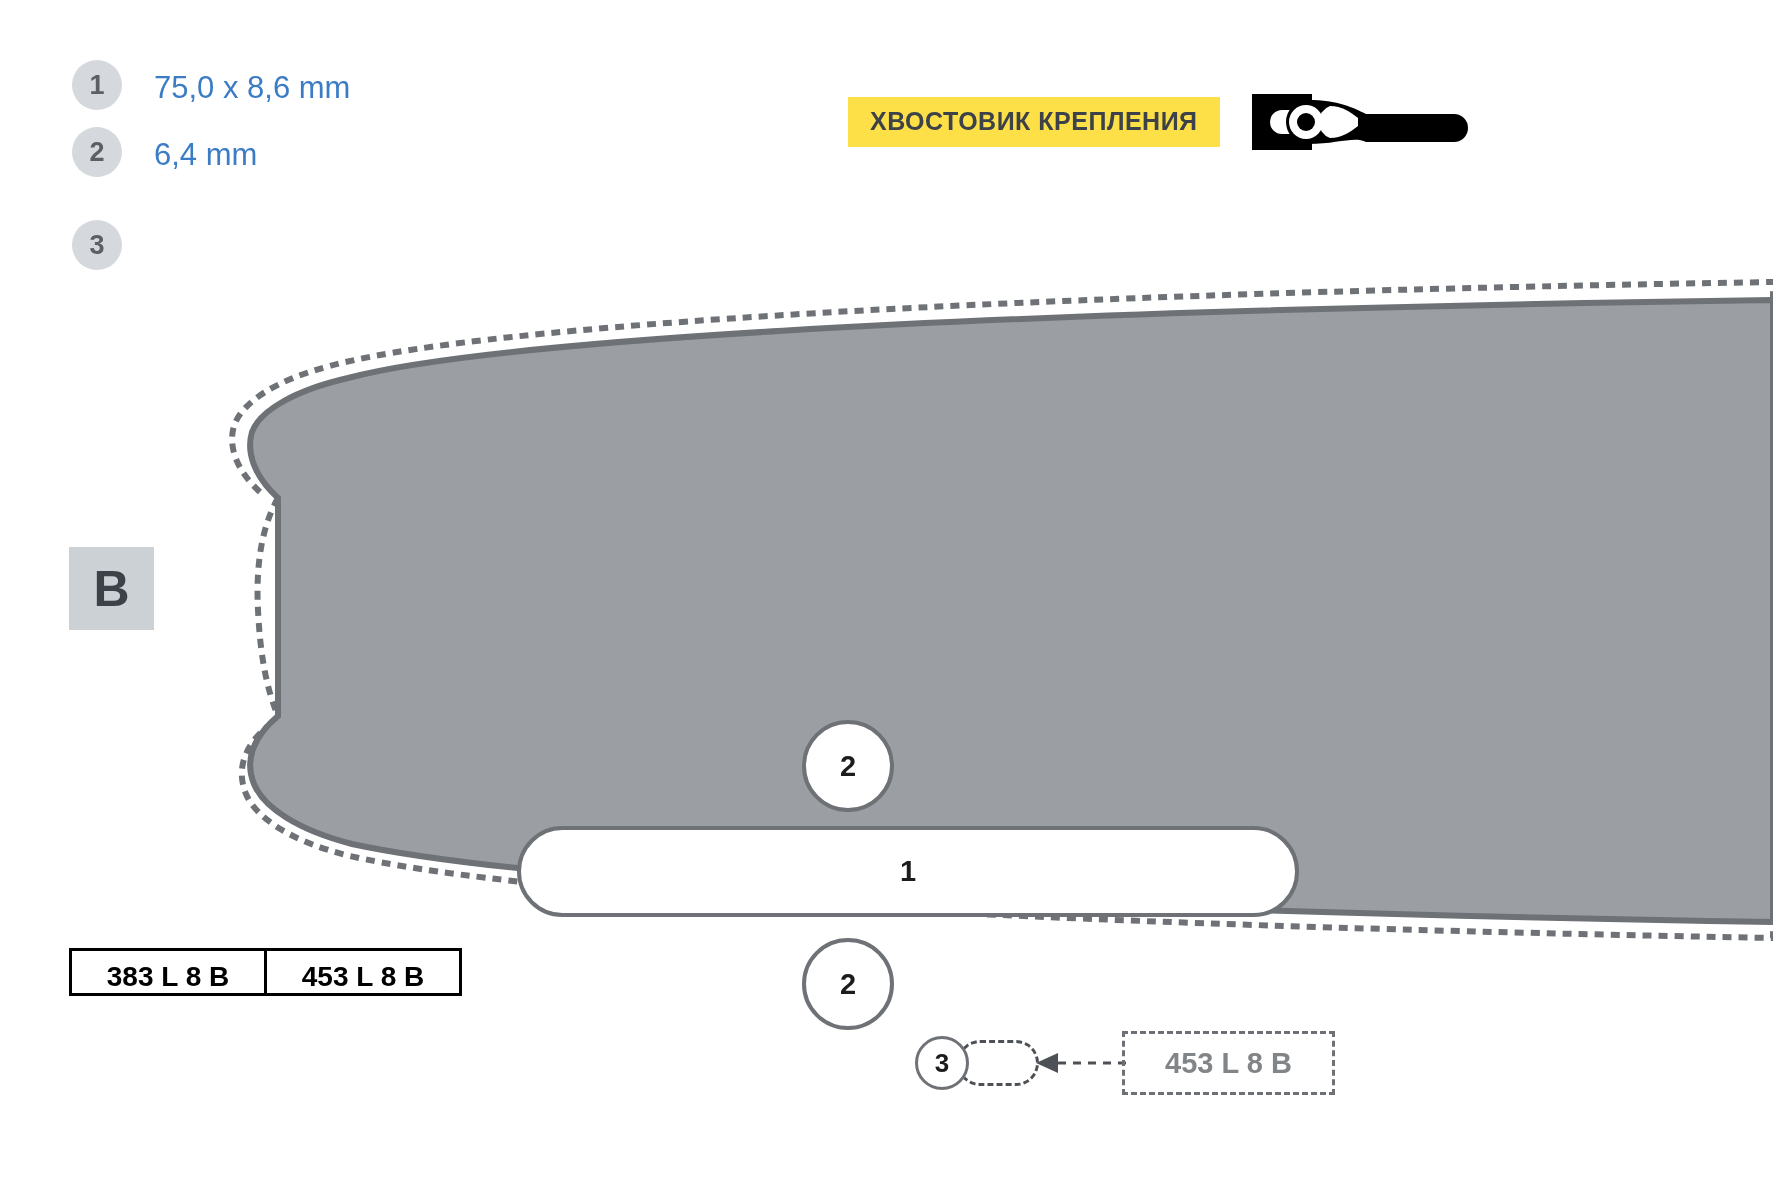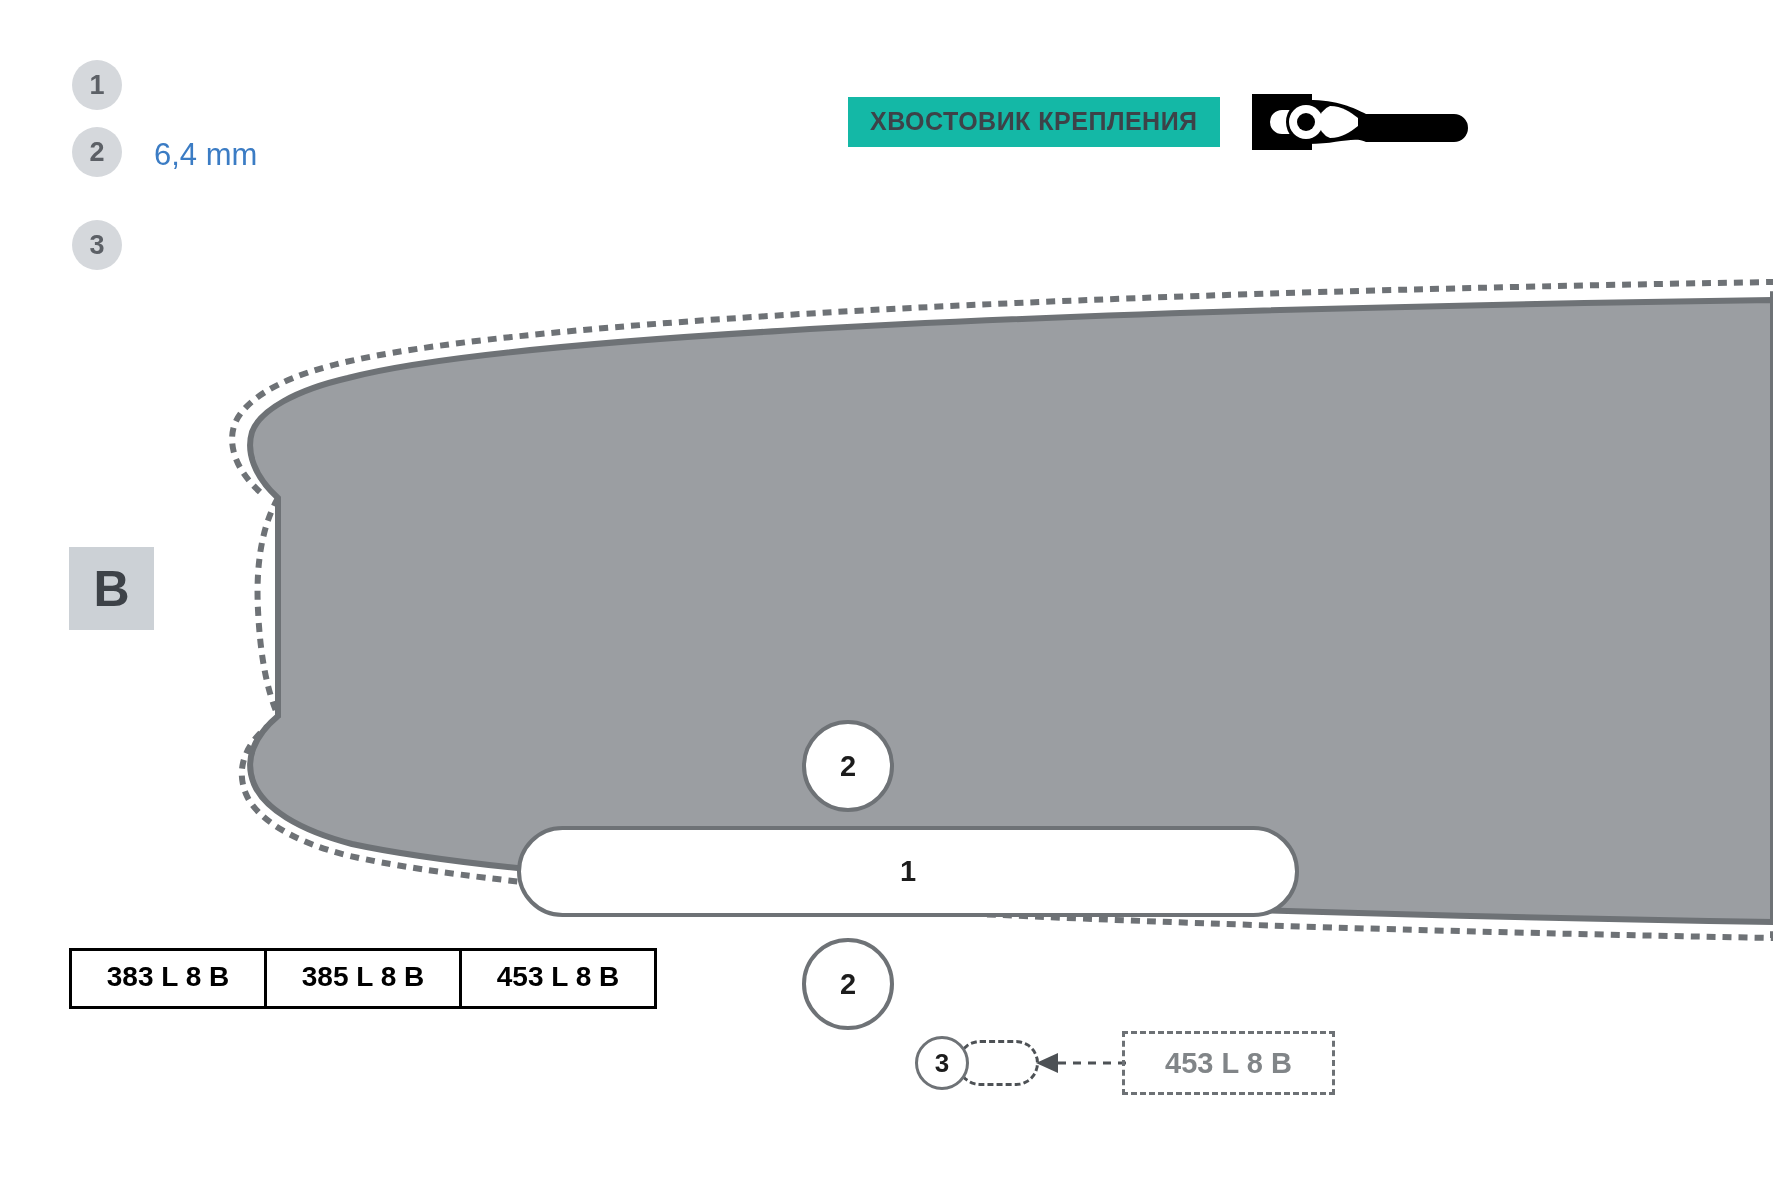--- a/index.html
+++ b/index.html
@@ -223,6 +223,7 @@
 
     <div class="legend-row">
       <div class="legend-badge">1</div>
+      <div class="legend-text">75,0 x 8,6 mm</div>
     </div>
 
     <div class="legend-row">

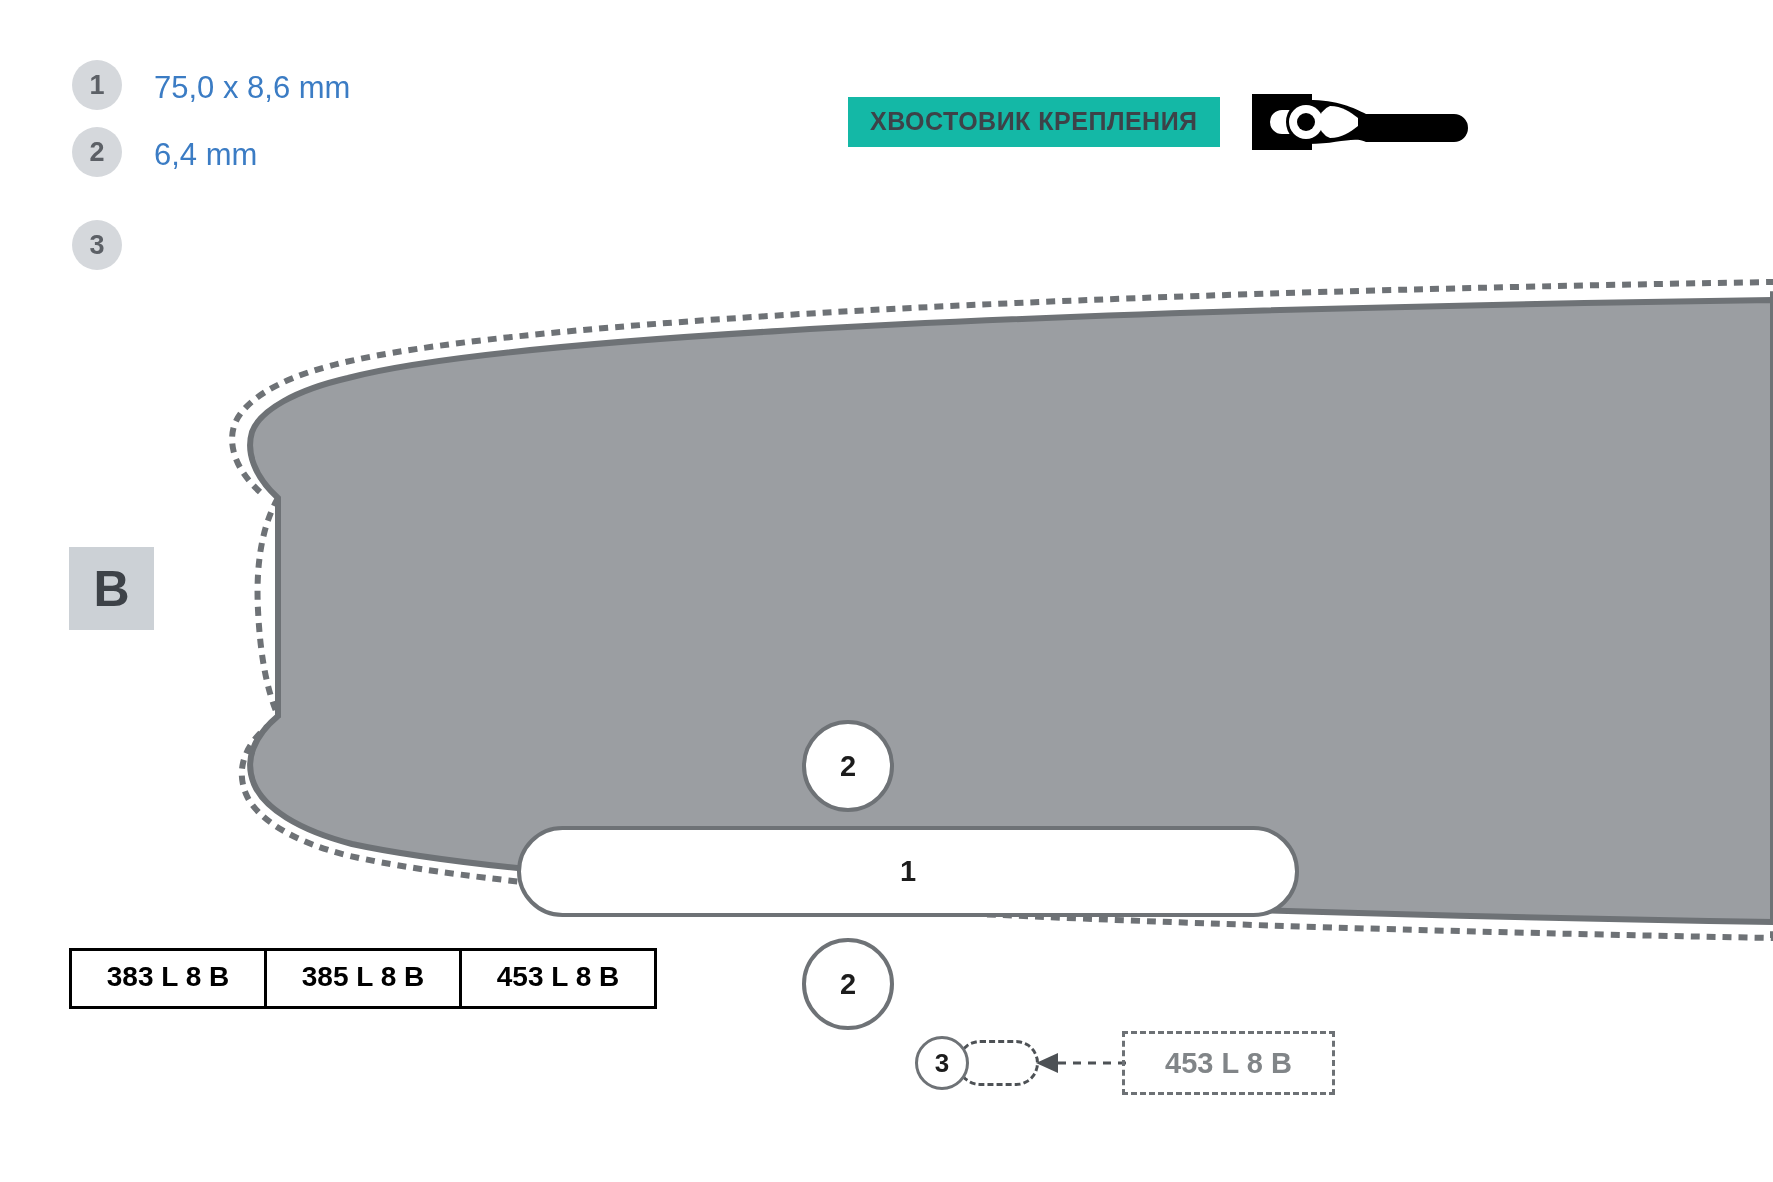--- a/index.html
+++ b/index.html
@@ -67,7 +67,7 @@
     align-items: center;
   }
   .mount-label {
-    background: #14b8a6;
+    background: #fde047;
     color: #3d4248;
     font-size: 25px;
     font-weight: bold;

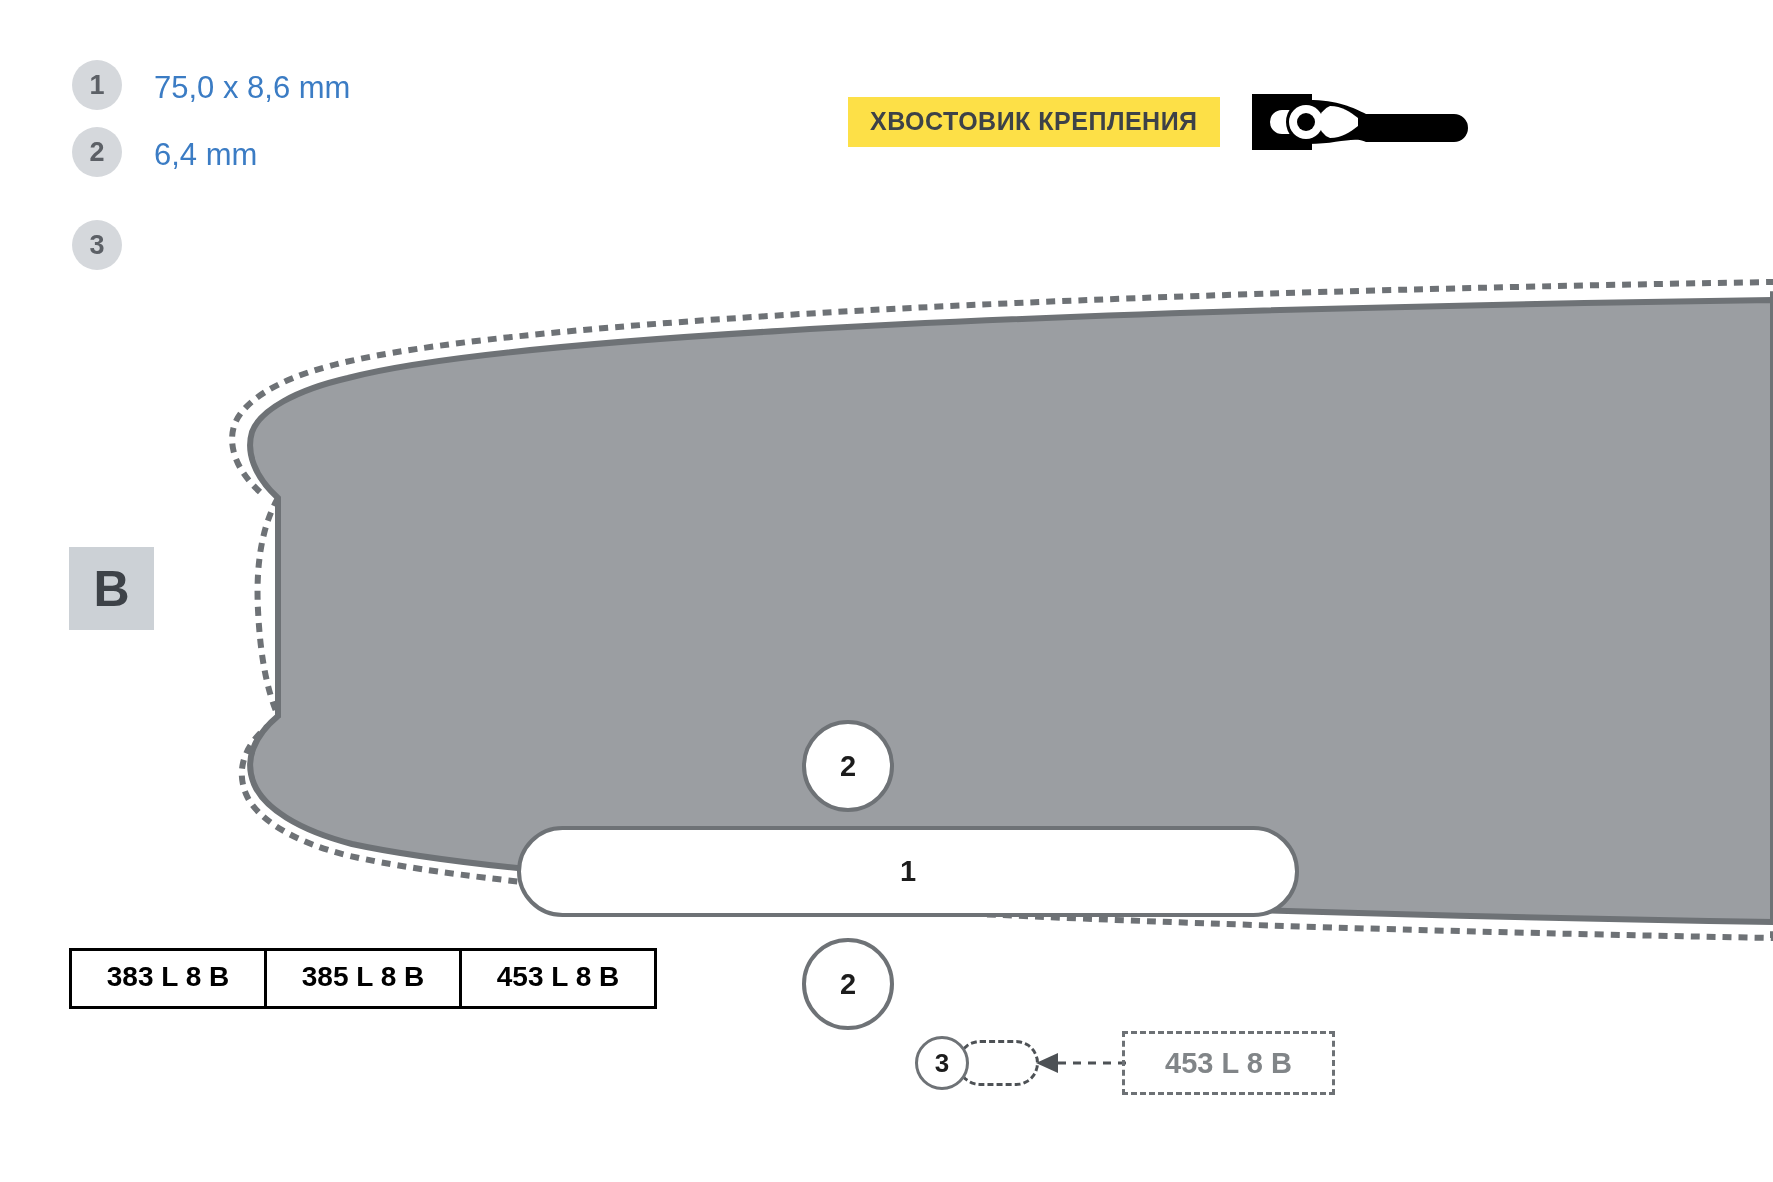--- a/index.html
+++ b/index.html
@@ -204,7 +204,7 @@
     box-sizing: border-box;
   }
   .partnum-cell {
-    padding: 10px 26px 13px 26px;
+    padding: 10px 26px 0 26px;
     font-size: 28px;
     font-weight: bold;
     color: #000000;

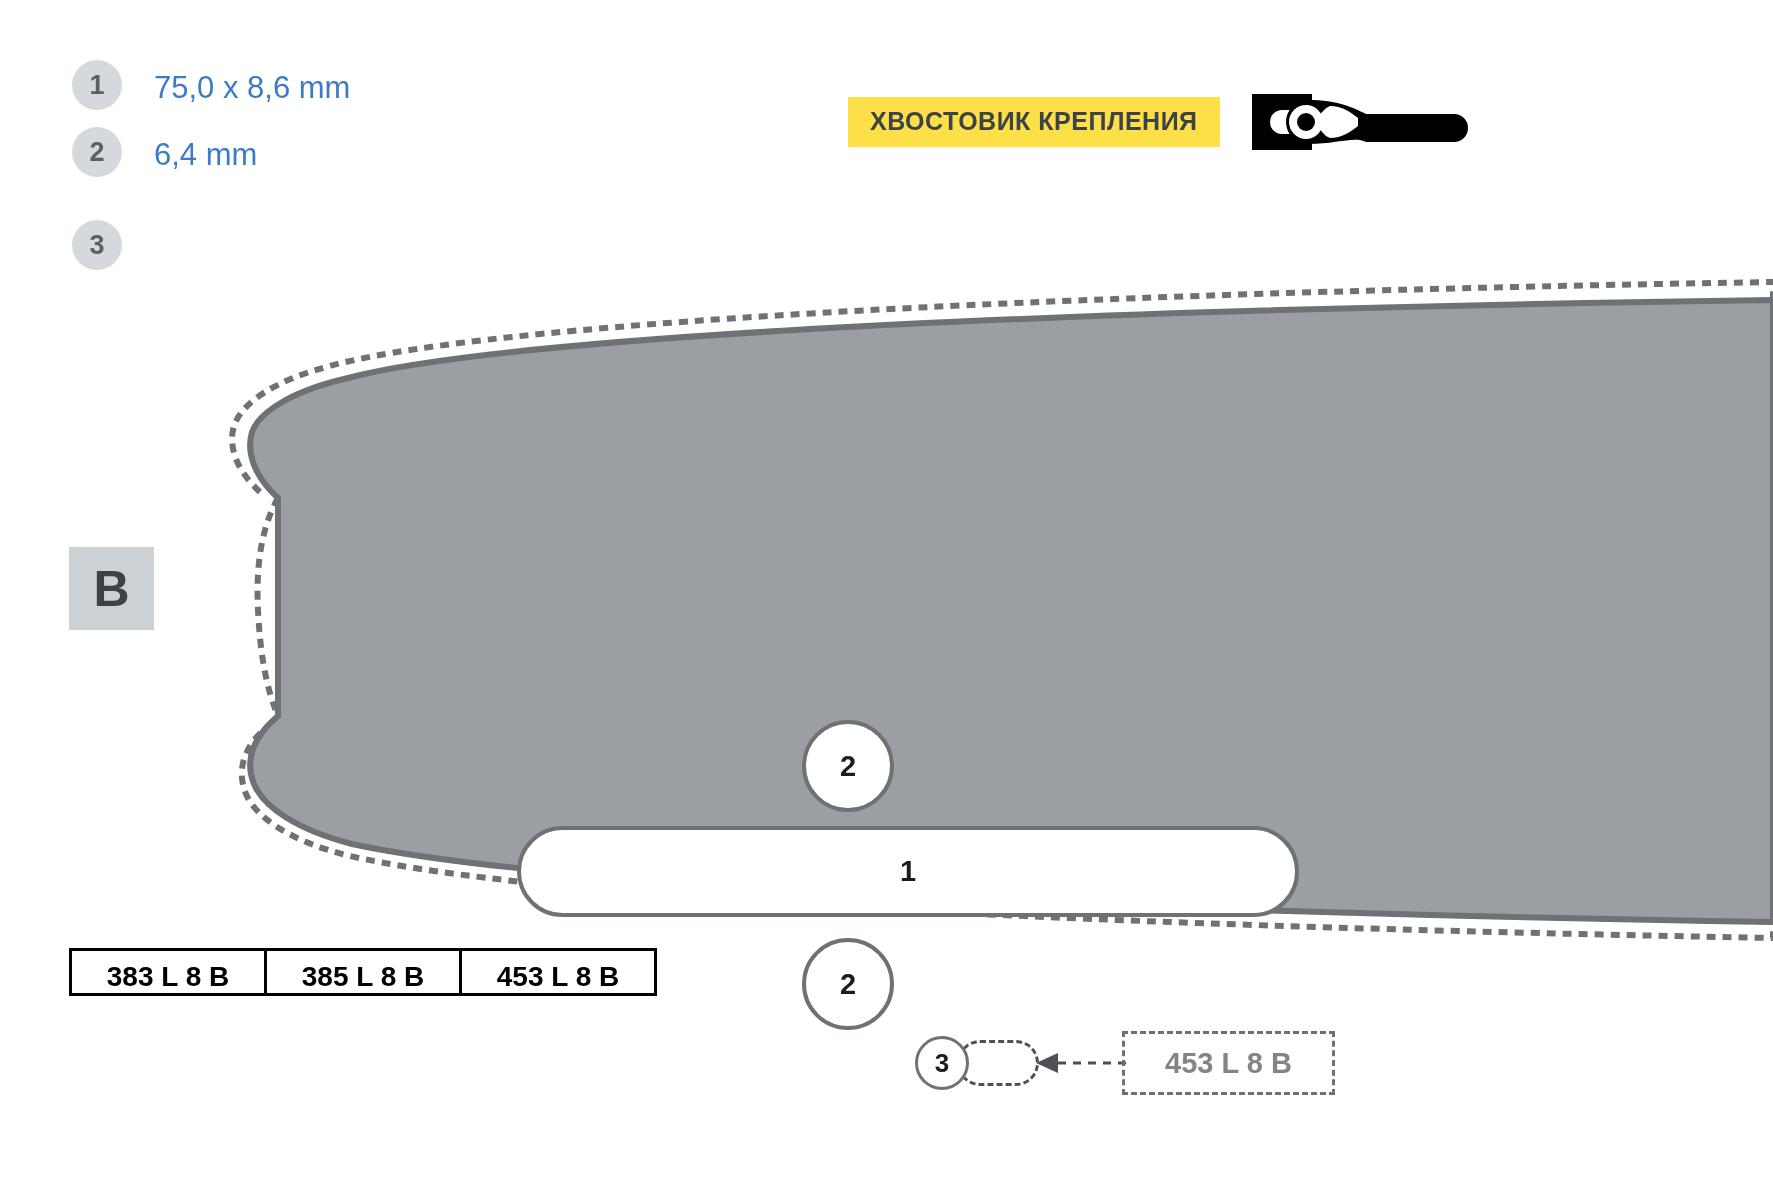--- a/index.html
+++ b/index.html
@@ -307,7 +307,6 @@
 
   <div class="partnum-table">
     <div class="partnum-cell">383 L 8 B</div>
-    <div class="partnum-cell">385 L 8 B</div>
     <div class="partnum-cell">453 L 8 B</div>
   </div>
 

